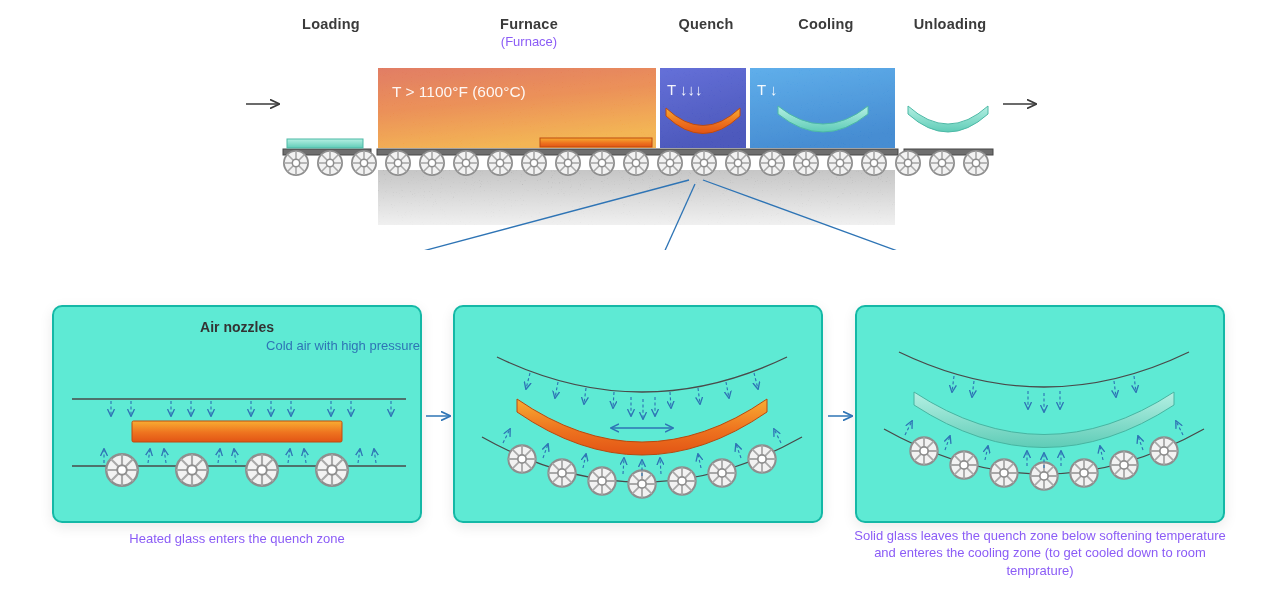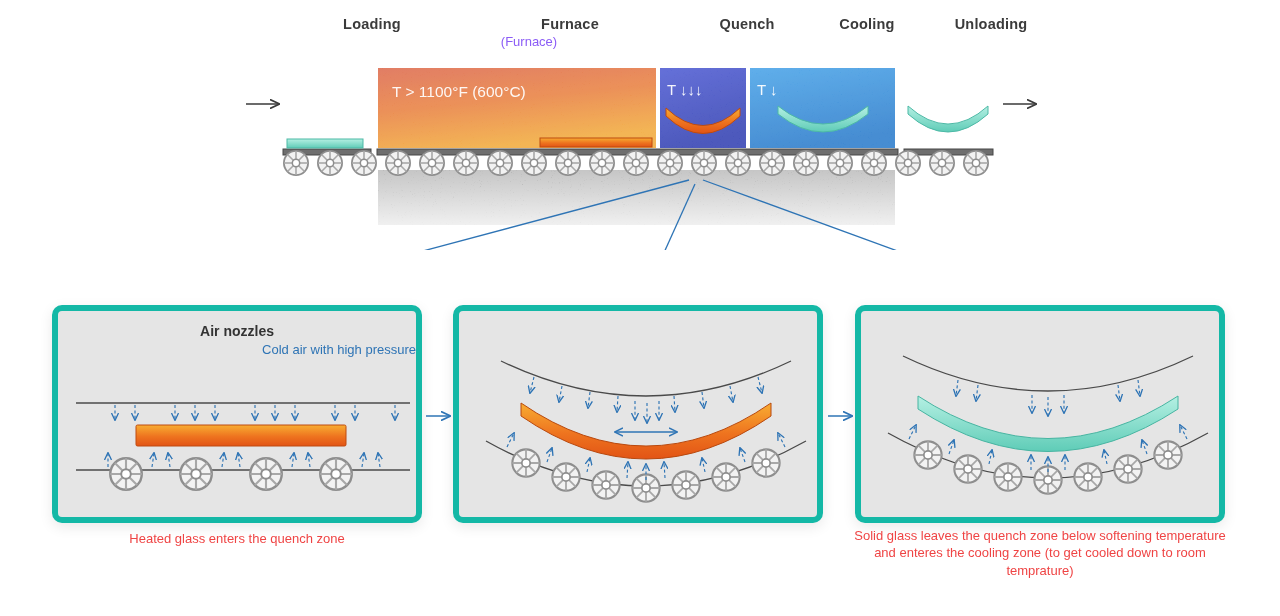--- a/index.html
+++ b/index.html
@@ -7,7 +7,7 @@
   body { font-family:"Liberation Sans","DejaVu Sans",sans-serif; }
   #canvas { position:relative; width:1280px; height:616px; background:#ffffff; overflow:hidden; }
 
-  .stage-label { position:absolute; top:16px; transform:translateX(-50%); font-size:14.5px; font-weight:bold; color:#3b3b3b; letter-spacing:.2px; white-space:nowrap;margin-left:41px; }
+  .stage-label { position:absolute; top:16px; transform:translateX(-50%); font-size:14.5px; font-weight:bold; color:#3b3b3b; letter-spacing:.2px; white-space:nowrap; }
   .stage-sub   { position:absolute; top:34px; transform:translateX(-50%); font-size:13px; color:#8b5cf6; white-space:nowrap; }
 
   #machine-svg { position:absolute; left:0; top:0; }

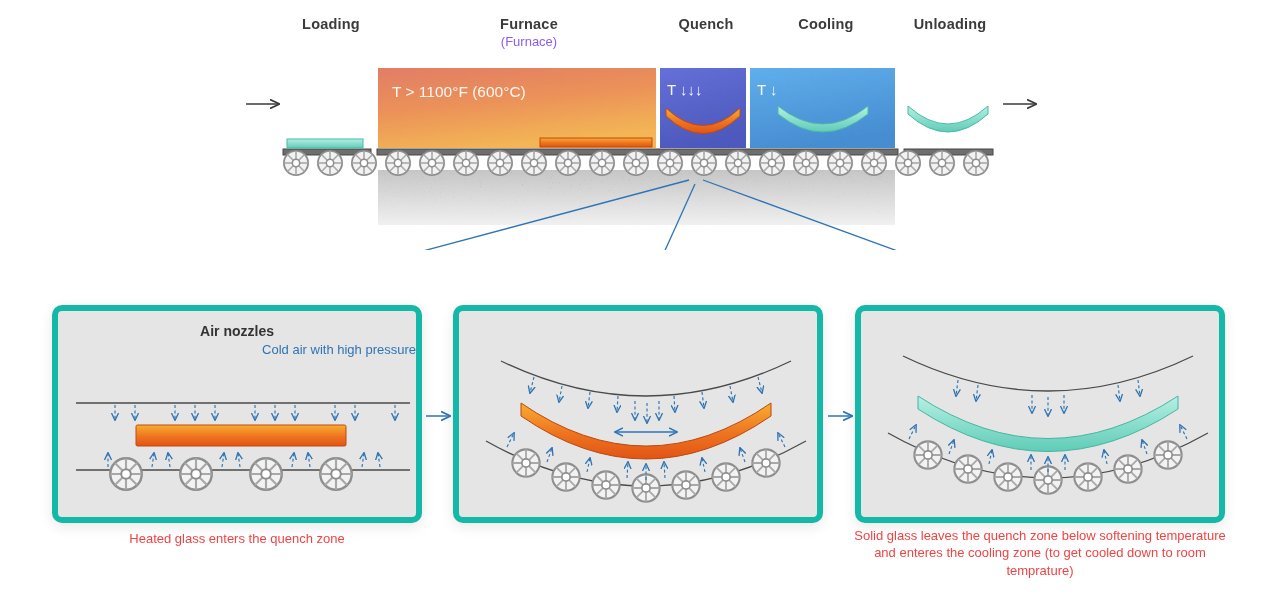--- a/index.html
+++ b/index.html
@@ -12,8 +12,8 @@
 
   #machine-svg { position:absolute; left:0; top:0; }
 
-  .panel { position:absolute; top:305px; width:370px; height:218px; background:#e5e5e5;
-           border:6px solid #14b8a6; border-radius:10px; box-shadow:0 4px 14px rgba(0,0,0,.09); overflow:hidden; }
+  .panel { position:absolute; top:305px; width:370px; height:218px; background:#5eead4;
+           border:2px solid #14b8a6; border-radius:10px; box-shadow:0 4px 14px rgba(0,0,0,.09); overflow:hidden; }
   .panel svg { position:absolute; left:0; }
   .panel-title    { position:absolute; top:12px; width:100%; text-align:center; font-size:14px; font-weight:bold; color:#333; }
   .panel-subtitle { position:absolute; top:31px; width:100%; text-align:right; font-size:13px; color:#2E74B5; }

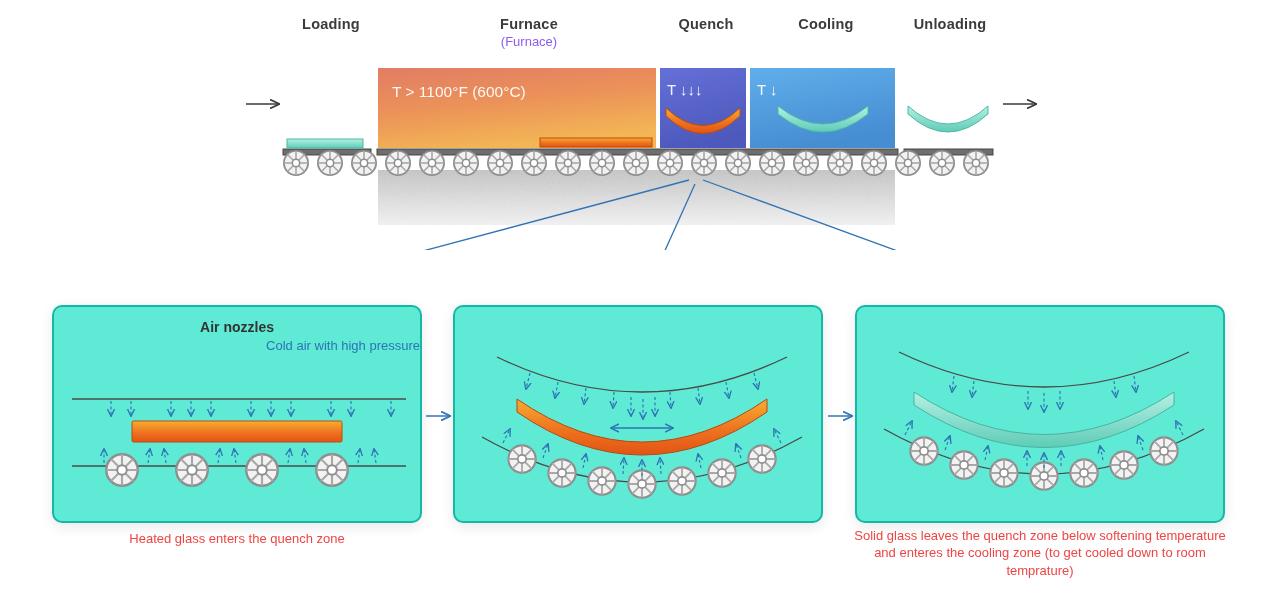--- a/index.html
+++ b/index.html
@@ -19,7 +19,7 @@
   .panel-subtitle { position:absolute; top:31px; width:100%; text-align:right; font-size:13px; color:#2E74B5; }
 
   .caption { position:absolute; width:382px; transform:translateX(-50%); text-align:center;
-             font-size:13px; line-height:1.33; color:#ef4444; }
+             font-size:13px; line-height:1.33; color:#8b5cf6; }
 
   .interpanel-arrow { position:absolute; top:407px; }
 

